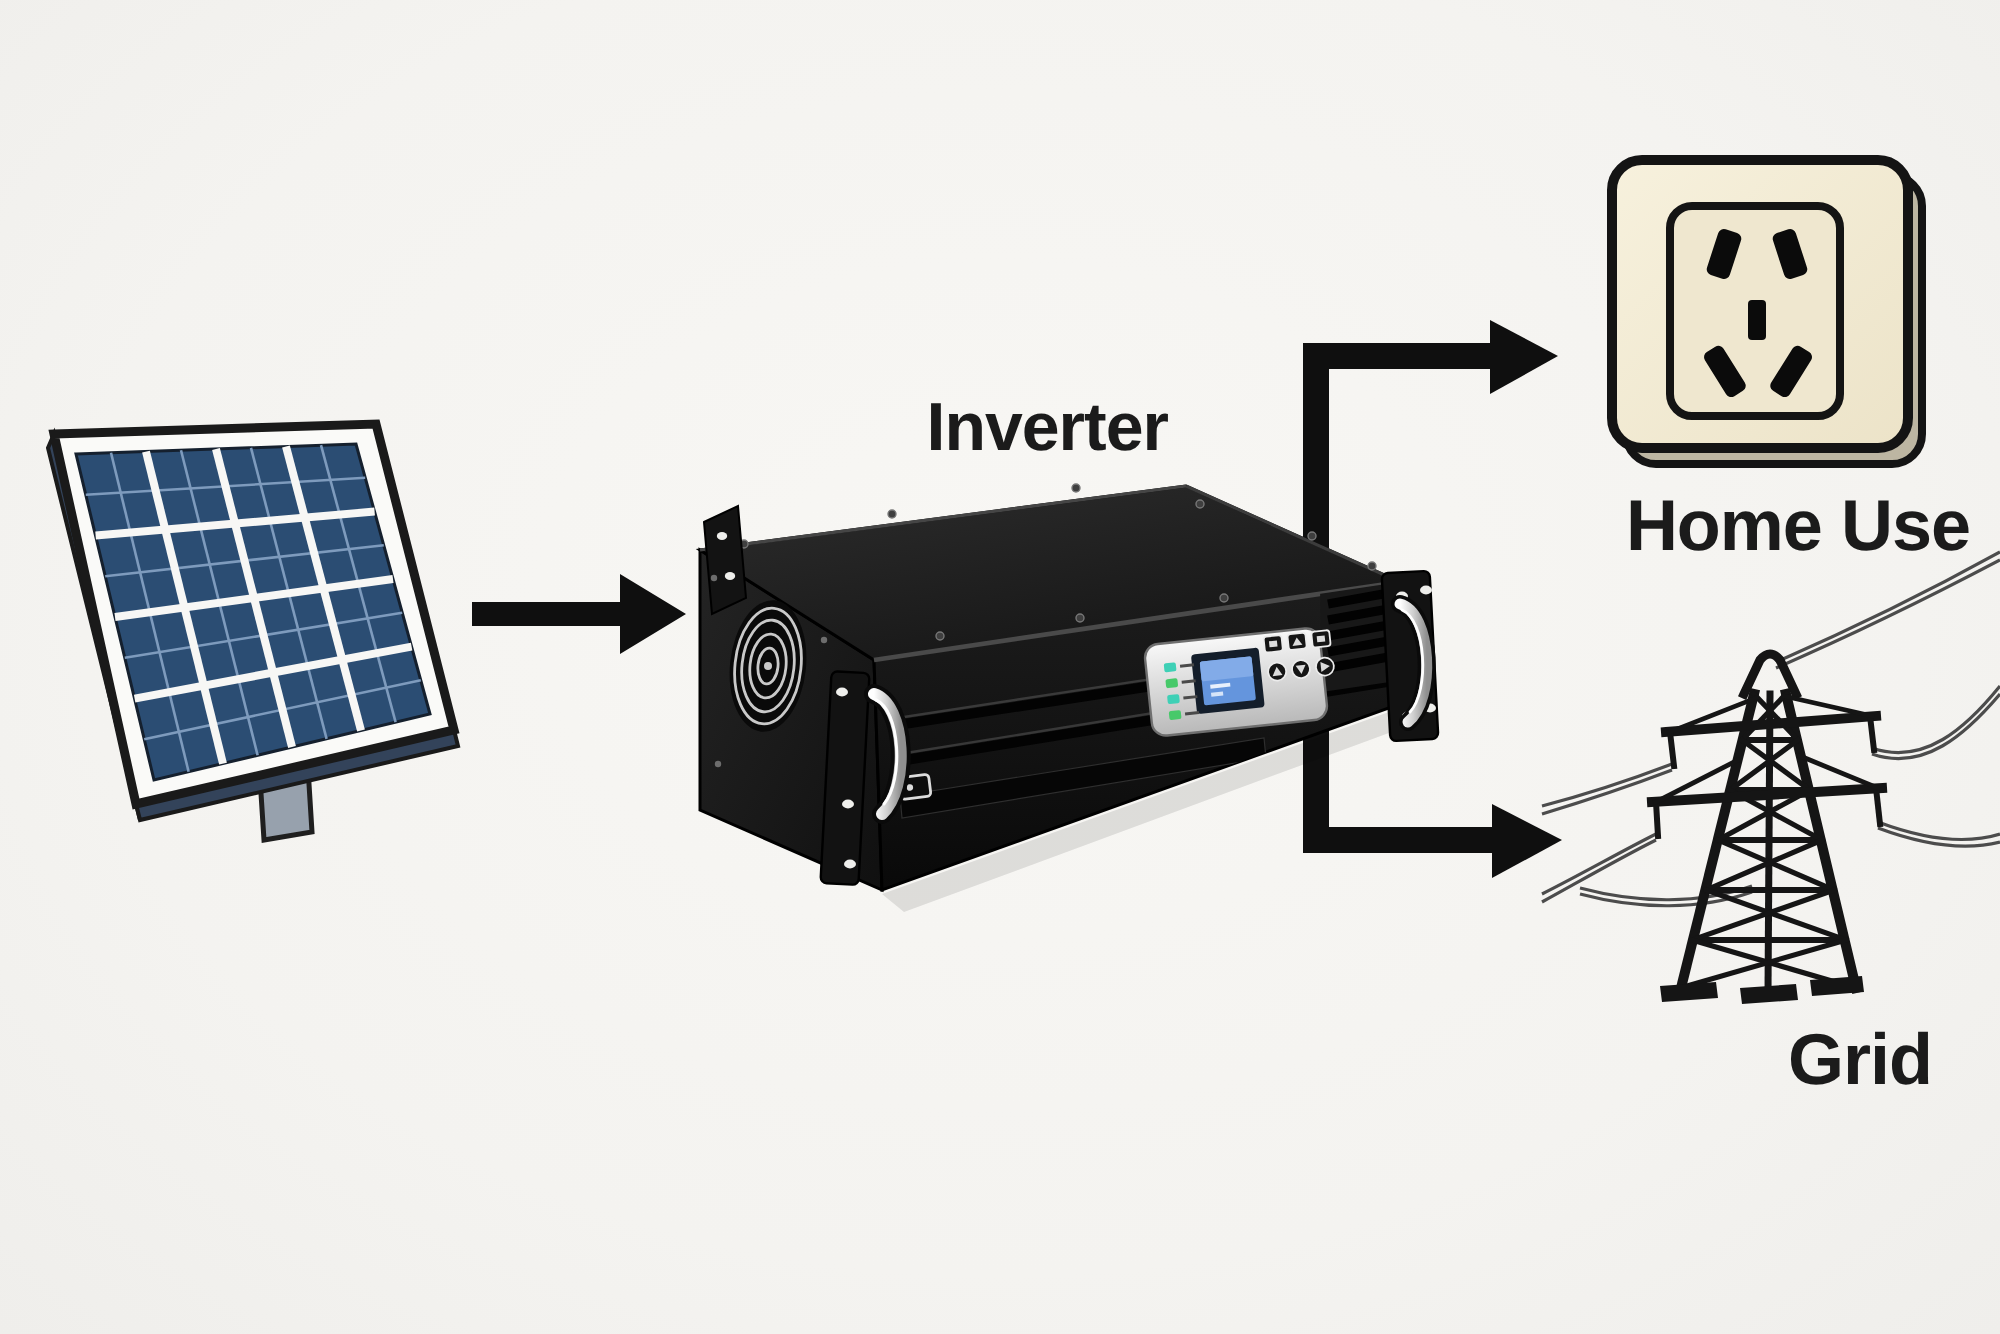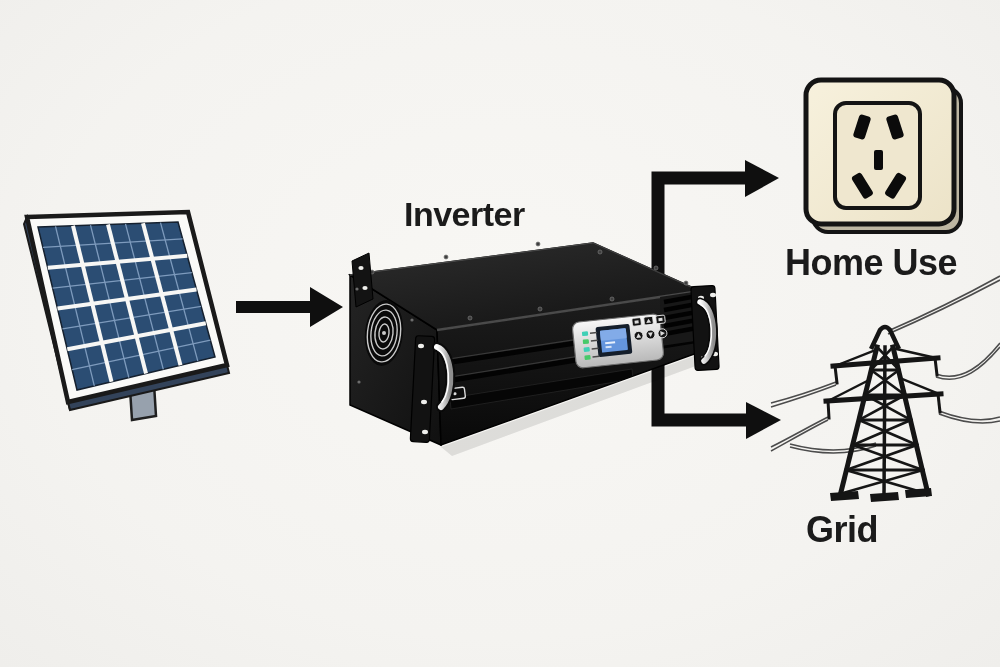--- a/index.html
+++ b/index.html
@@ -10,7 +10,7 @@
   }
   .layer{position:absolute;left:0;top:0;width:1000px;height:667px;}
   .node-label{
-    position:absolute;font-weight:700;color:#1b1b1b;text-align:left;
+    position:absolute;font-weight:700;color:#1b1b1b;text-align:right;
     letter-spacing:-0.5px;line-height:1;white-space:nowrap;
   }
   #label-solar   {left:18px;  top:423px; width:240px; font-size:35px;}

